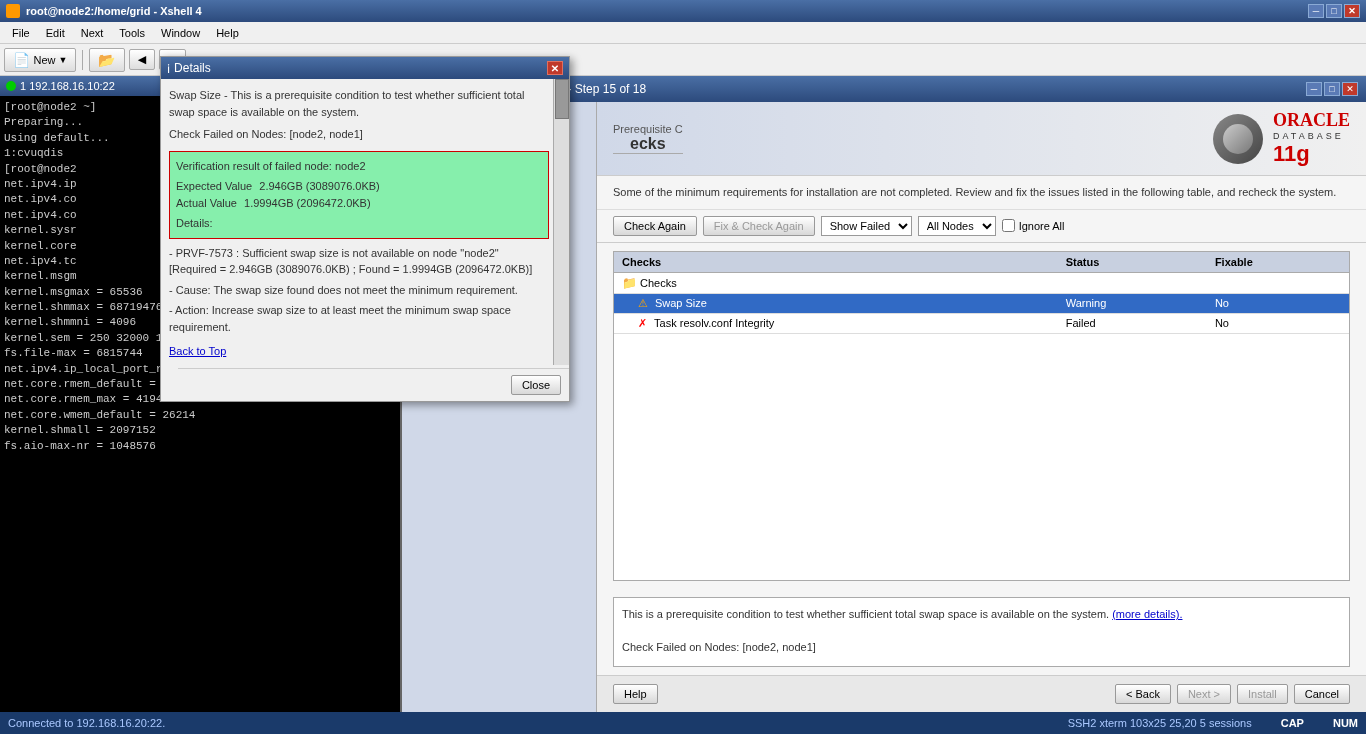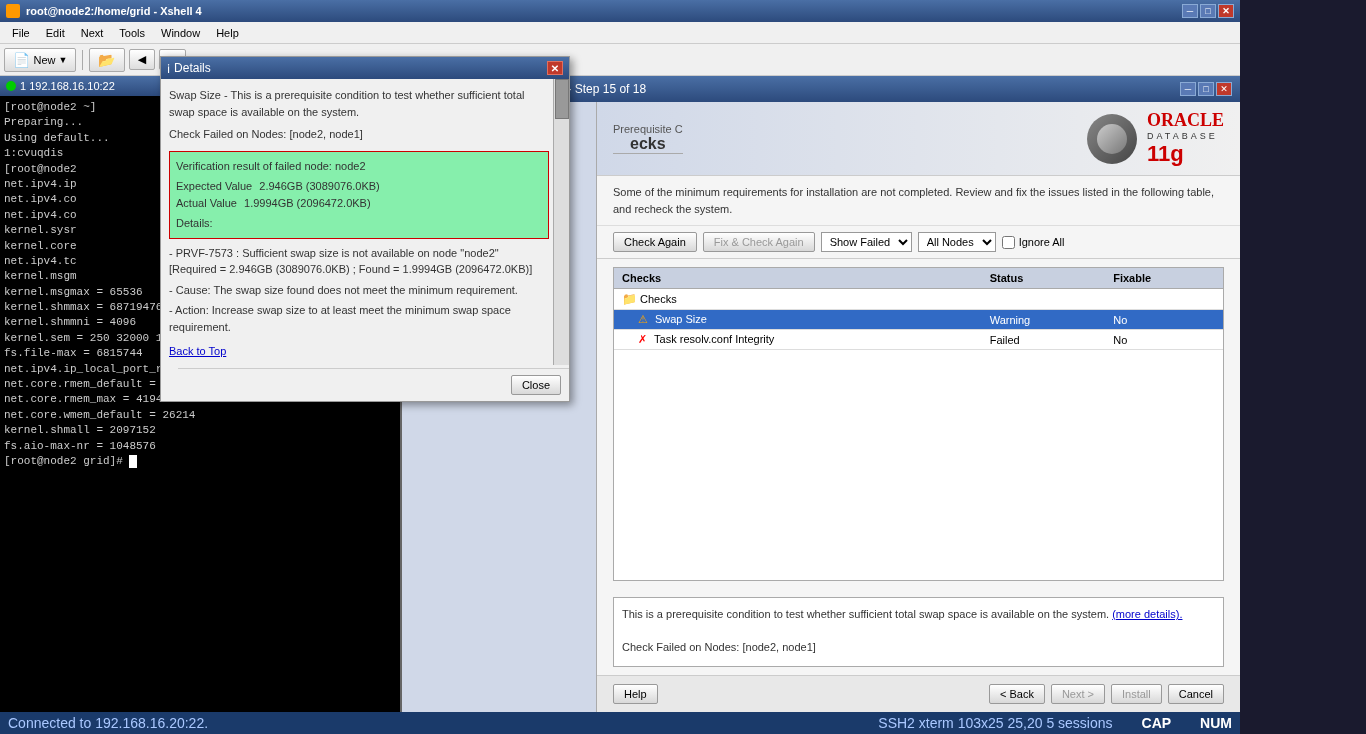--- a/index.html
+++ b/index.html
@@ -308,7 +308,7 @@
 </head>
 <body>
 
-<div style="position:relative; width:1240px; height:734px; overflow:hidden;">
+<div style="position:relative; width:1366px; height:734px; overflow:hidden;">
 
   <div class="titlebar">
     <span style="width:14px;height:14px;background:#ff9900;border-radius:2px;margin-right:6px;display:inline-block;"></span>

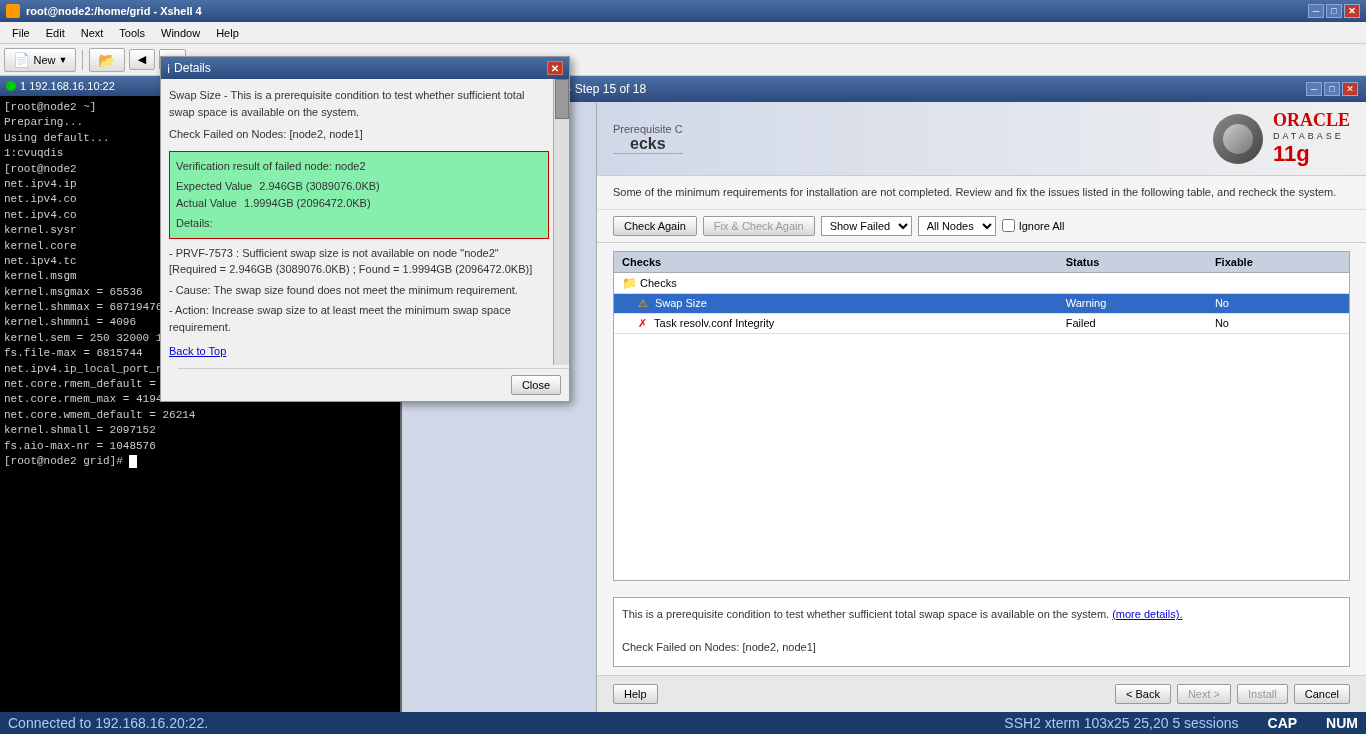--- a/index.html
+++ b/index.html
@@ -378,7 +378,6 @@
         <div class="terminal-line">net.core.wmem_default = 26214</div>
         <div class="terminal-line">kernel.shmall = 2097152</div>
         <div class="terminal-line">fs.aio-max-nr = 1048576</div>
-        <div class="terminal-line">[root@node2 grid]# <span class="terminal-cursor"></span></div>
       </div>
     </div>
 

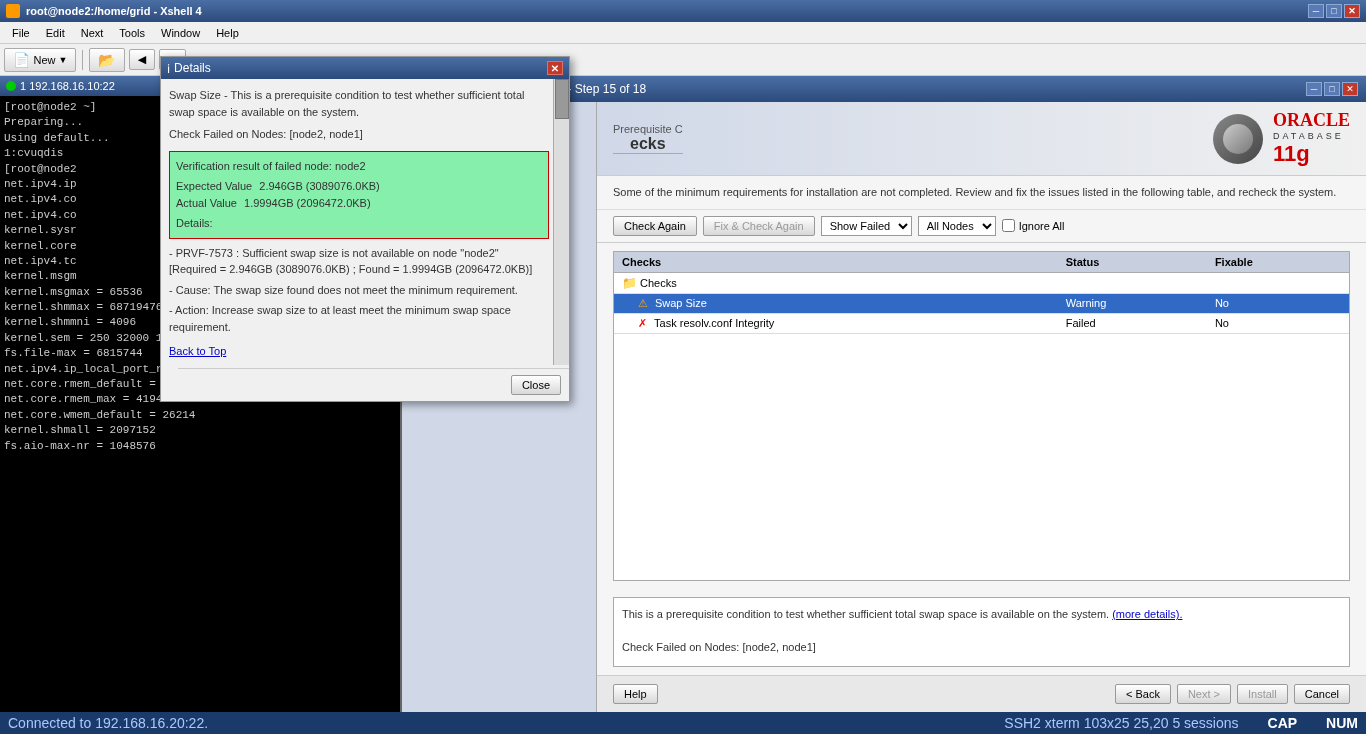--- a/index.html
+++ b/index.html
@@ -222,7 +222,7 @@
       align-items: center;
       padding: 0 8px;
       color: #aac8ff;
-      font-size: 14px;
+      font-size: 11px;
       justify-content: space-between;
     }
     .statusbar-right { display: flex; gap: 29px; align-items: center; }

